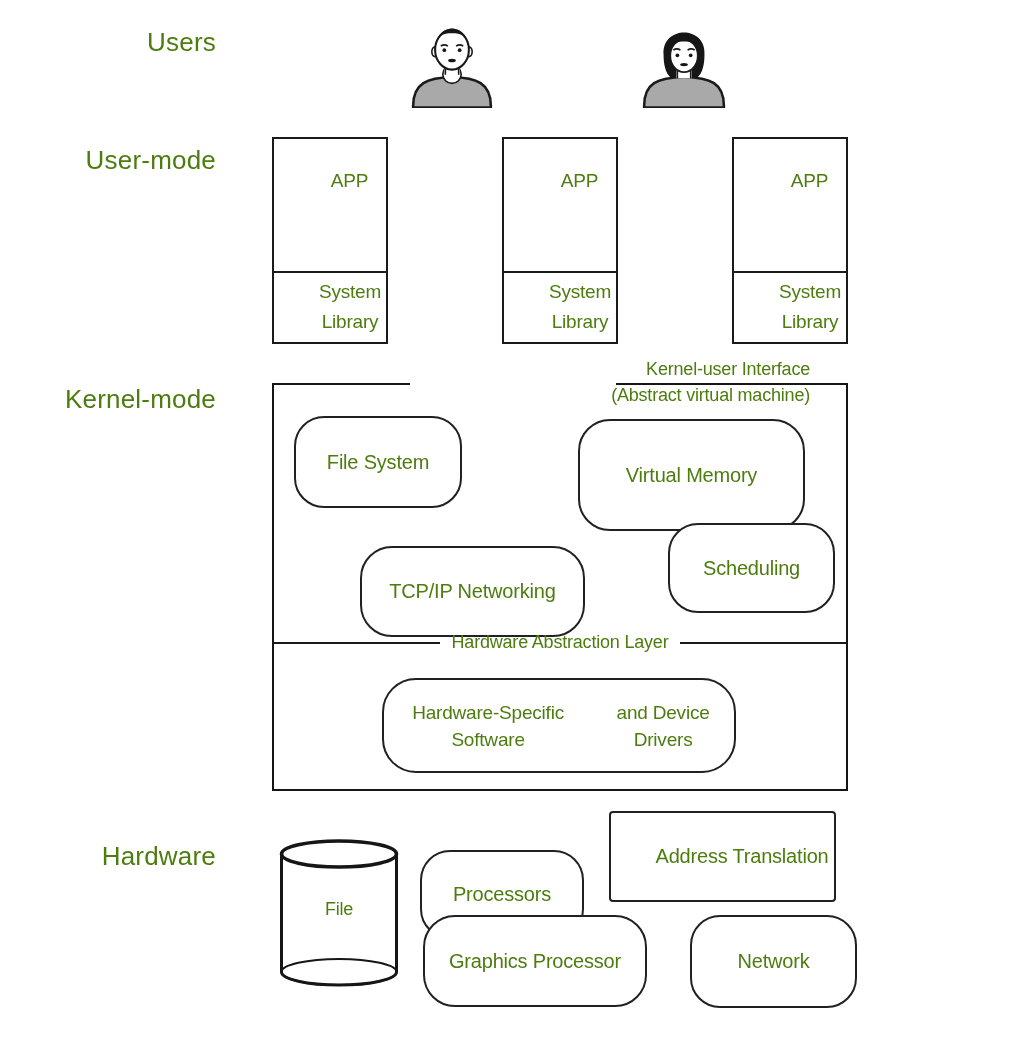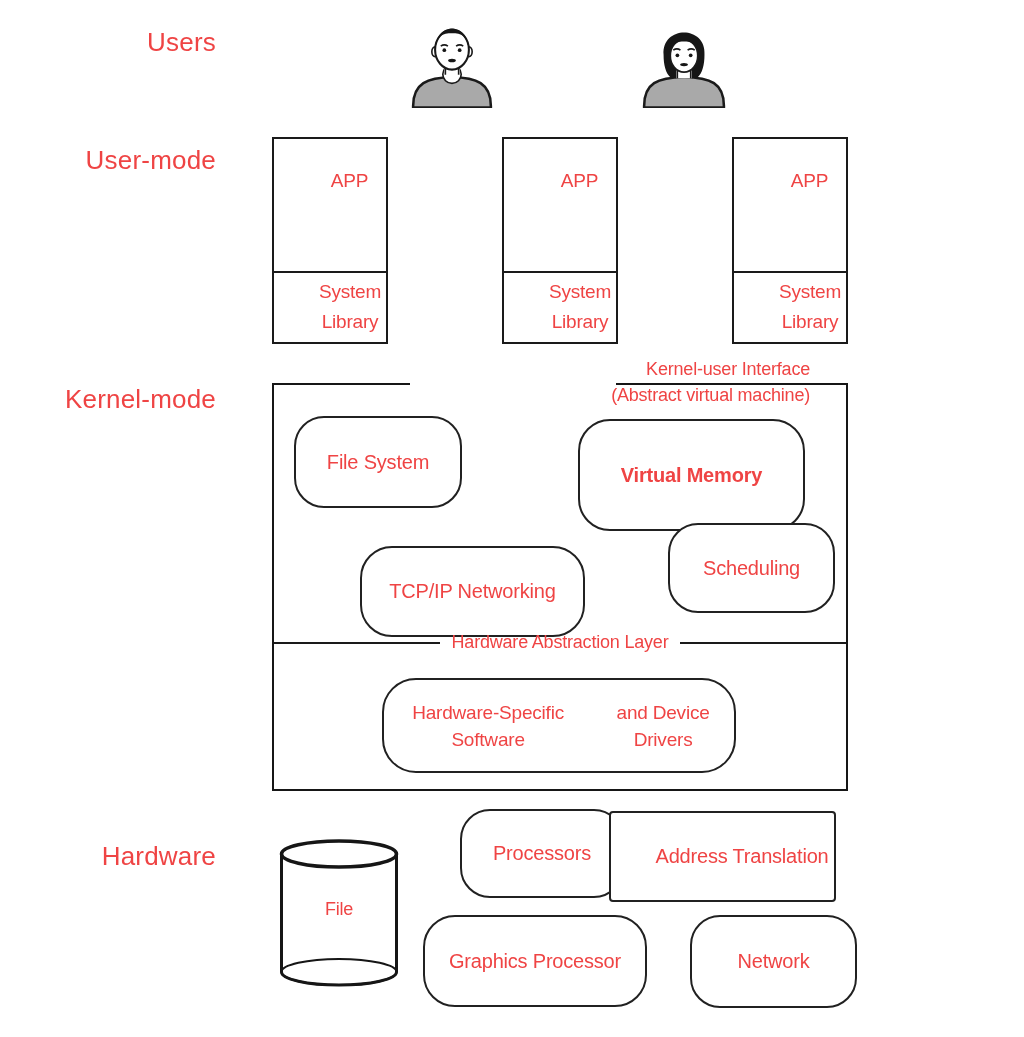--- a/index.html
+++ b/index.html
@@ -5,7 +5,7 @@
   html,body{margin:0;padding:0;background:#ffffff;}
   #stage{
     position:relative;width:1024px;height:1037px;background:#ffffff;overflow:hidden;
-    font-family:"Liberation Sans", sans-serif;color:#ef4444;
+    font-family:"Liberation Sans", sans-serif;color:#4d7c0f;
   }
   .side-label{
     position:absolute;left:38px;width:178px;text-align:right;

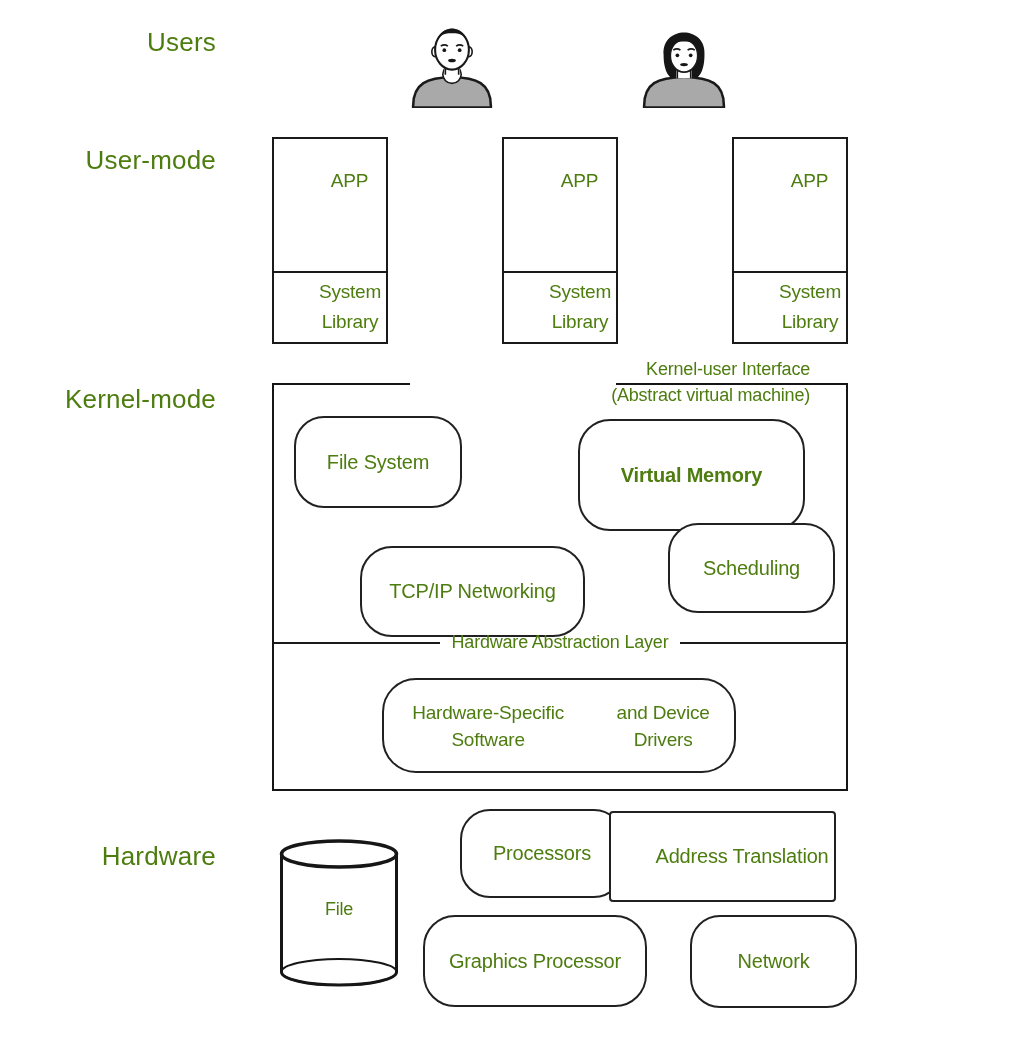--- a/index.html
+++ b/index.html
@@ -48,7 +48,7 @@
     font-size:20px;letter-spacing:-.2px;text-align:center;
   }
   #fs-box{left:20px;top:31px;width:168px;height:92px;}
-  #vm-box{left:304px;top:34px;width:227px;height:112px;border-radius:32px;font-weight:bold;}
+  #vm-box{left:304px;top:34px;width:227px;height:112px;border-radius:32px;}
   #tcp-box{left:86px;top:137px;width:225px;height:91px;border-radius:32px;margin-top:24px;}
   #sched-box{left:394px;top:138px;width:167px;height:90px;}
 

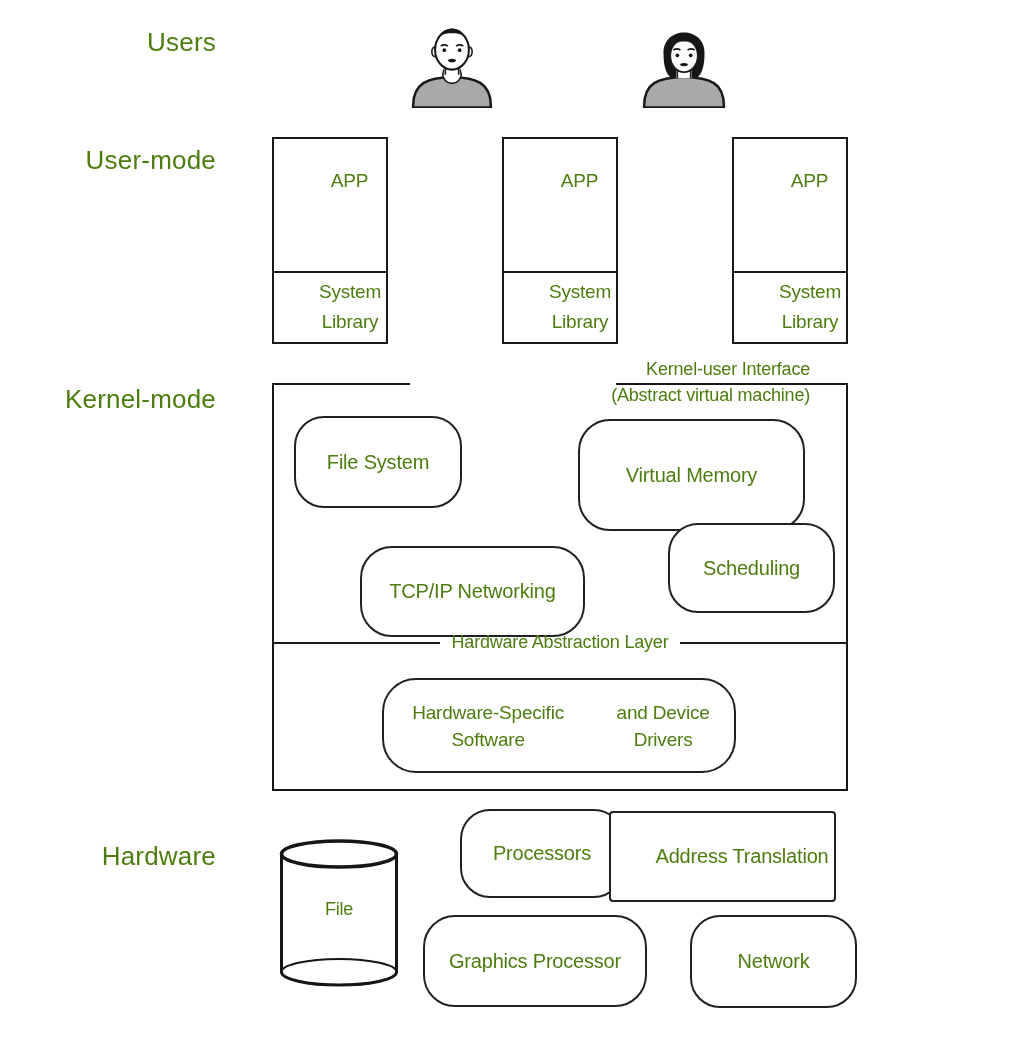--- a/index.html
+++ b/index.html
@@ -61,7 +61,7 @@
 
   #disk{position:absolute;left:278px;top:838px;width:122px;height:152px;}
   .disk-label{position:absolute;left:0;right:0;top:61px;text-align:center;font-size:18px;letter-spacing:-.2px;}
-  #processors-box{left:420px;top:809px;width:164px;height:89px;margin-left:40px;}
+  #processors-box{left:420px;top:850px;width:164px;height:89px;}
   #address-box{left:609px;top:811px;width:227px;height:91px;border-radius:4px;padding-left:39px;}
   #graphics-box{left:423px;top:915px;width:224px;height:92px;border-radius:32px;}
   #network-box{left:690px;top:915px;width:167px;height:93px;}

